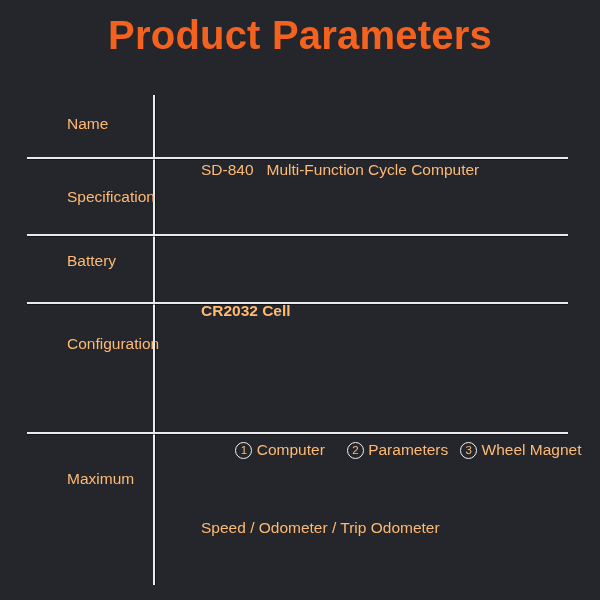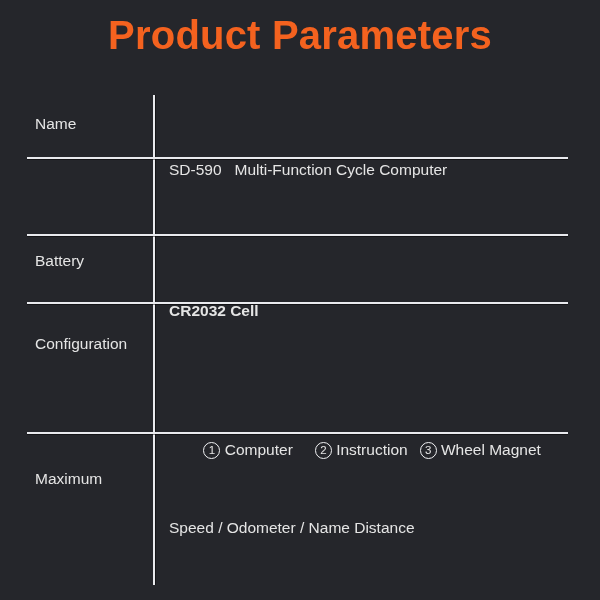--- a/index.html
+++ b/index.html
@@ -69,10 +69,11 @@
   
   .cell {
     position: absolute;
-    color: #e5e5e5;
+    color: #fdba74;
     font-size: 15.5px;
     line-height: 23px;
     white-space: pre;
+    margin-left: 32px;
   }
   .label-cell {
     left: 8px;

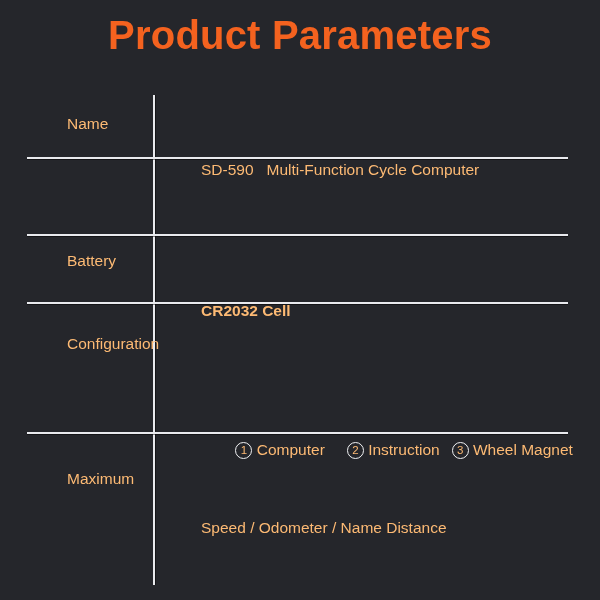--- a/index.html
+++ b/index.html
@@ -127,7 +127,7 @@
 
     <div class="cell label-cell" style="top:17px;">Name</div>
     <div class="cell value-cell" style="top:17px;">
-      <span class="line">SD-590   Multi-Function Cycle Computer</span>
+      <span class="line">SD-840   Multi-Function Cycle Computer</span>
     </div>
 
 

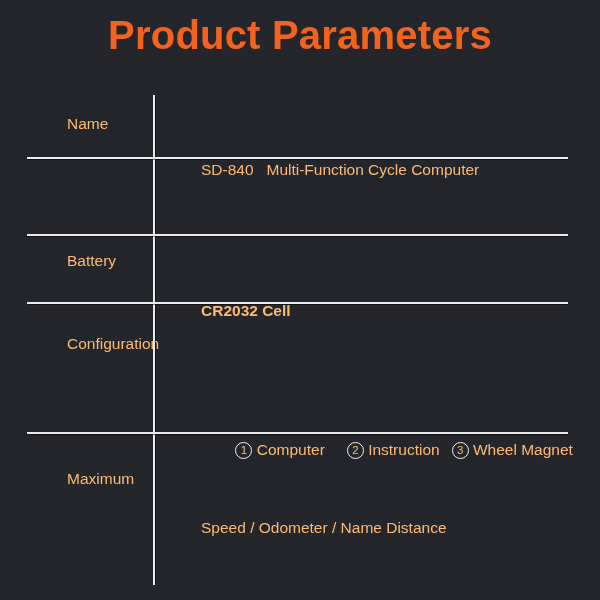--- a/index.html
+++ b/index.html
@@ -130,6 +130,7 @@
       <span class="line">SD-840   Multi-Function Cycle Computer</span>
     </div>
 
+    <div class="cell label-cell" style="top:90px;">Specification</div>
 
     <div class="cell label-cell" style="top:154px;">Battery</div>
     <div class="cell value-cell" style="top:158px;font-weight:bold;">

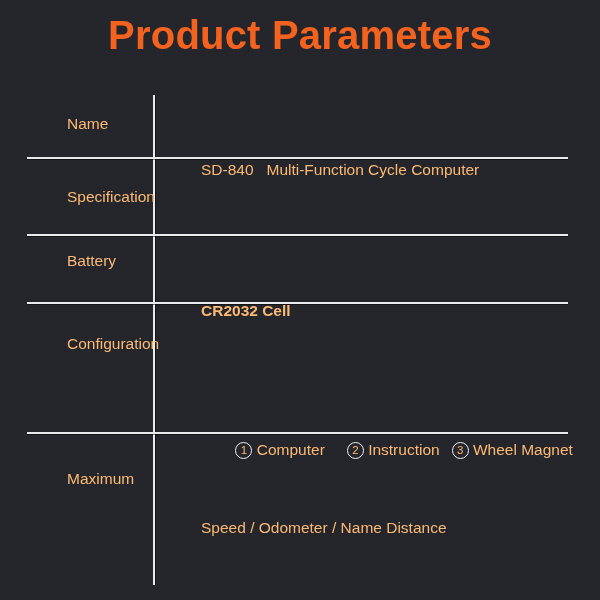--- a/index.html
+++ b/index.html
@@ -141,7 +141,7 @@
     <div class="cell value-cell" style="top:233px; line-height:27px;">
 
       <span class="cfg-line">
-        <span class="cfg-item"><span class="num">1</span><span> Computer</span></span><span style="display:inline-block;width:22px;"></span><span class="cfg-item"><span class="num">2</span><span> Instruction</span></span><span style="display:inline-block;width:12px;"></span><span class="cfg-item"><span class="num">3</span><span> Wheel Magnet</span></span>
+        <span class="cfg-item"><span class="num">1</span><span> Computer</span></span><span style="display:inline-block;width:22px;"></span><span class="cfg-item"><span class="num">2</span><span> Parameters</span></span><span style="display:inline-block;width:12px;"></span><span class="cfg-item"><span class="num">3</span><span> Wheel Magnet</span></span>
       </span>
 
       <span class="cfg-line">

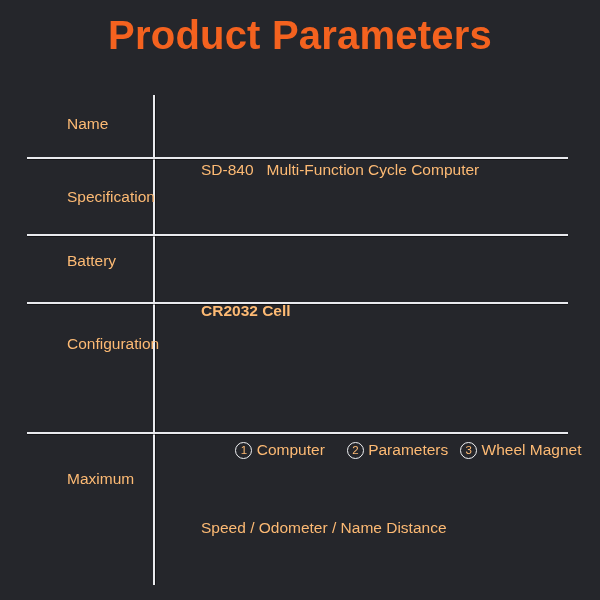--- a/index.html
+++ b/index.html
@@ -153,7 +153,7 @@
 
     <div class="cell label-cell" style="top:372px;">Maximum</div>
     <div class="cell value-cell" style="top:368px; line-height:26px;">
-      <span class="line">Speed / Odometer / Name Distance</span>
+      <span class="line">Speed / Odometer / Trip Odometer</span>
       <span class="line"> Maximum Speed / Average Speed</span>
       
     </div>

